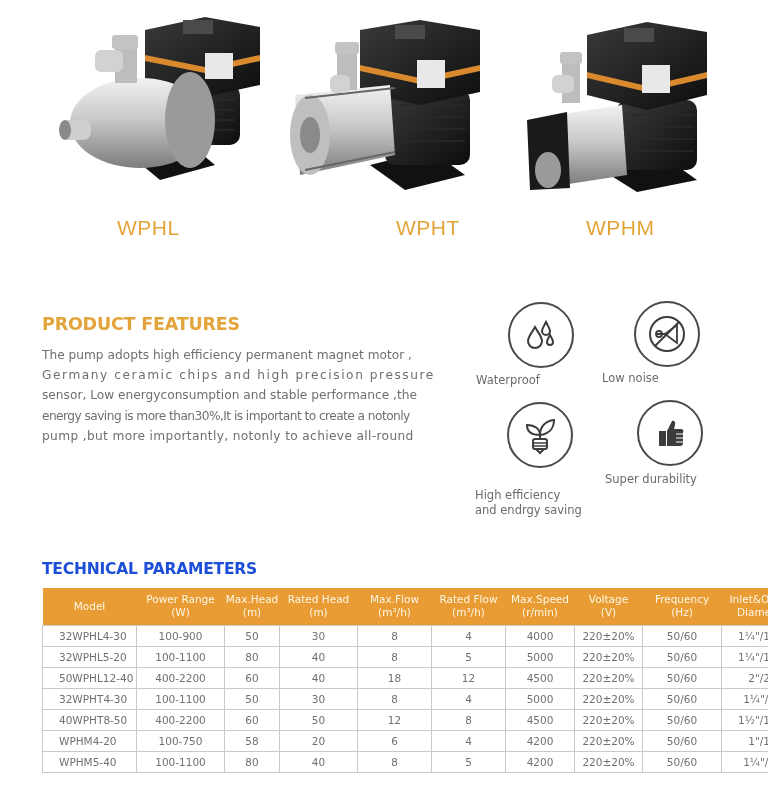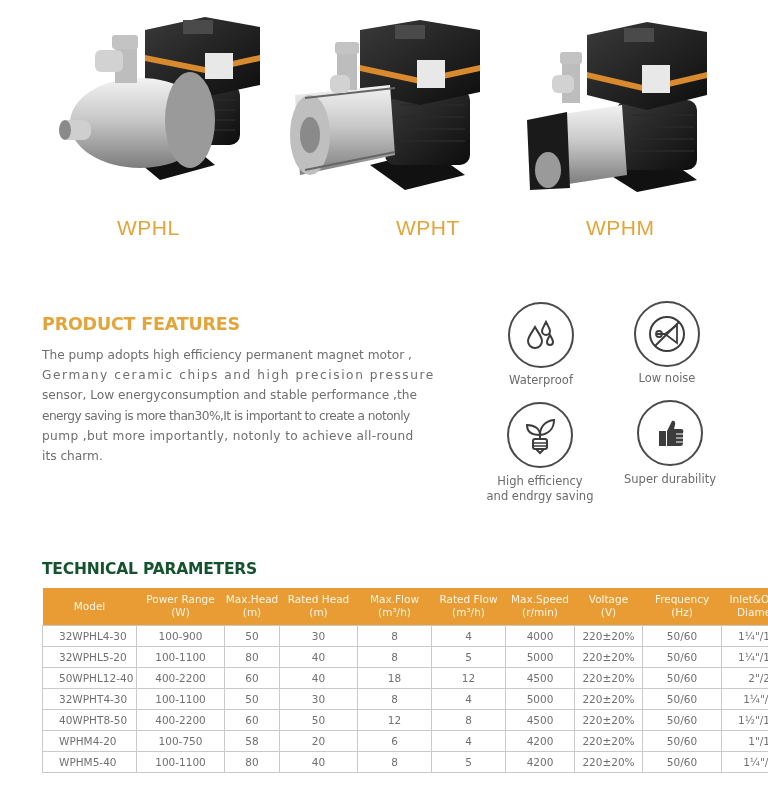--- a/index.html
+++ b/index.html
@@ -17,7 +17,7 @@
   .features-body .wide { letter-spacing: 1.55px; }
   .features-body .tight { letter-spacing: -0.55px; }
 
-  .feature { position: absolute; width: 130px; text-align: center; }
+  .feature { position: absolute; width: 130px; }
   .feature .circle { width: 66px; height: 66px; border: 2px solid #4a4a4a; border-radius: 50%; margin: 0 auto; display: flex; align-items: center; justify-content: center; background: #fff; }
   .feature .label { font-size: 11.5px; color: #6b6b6b; margin-top: 4px; line-height: 15px; }
 

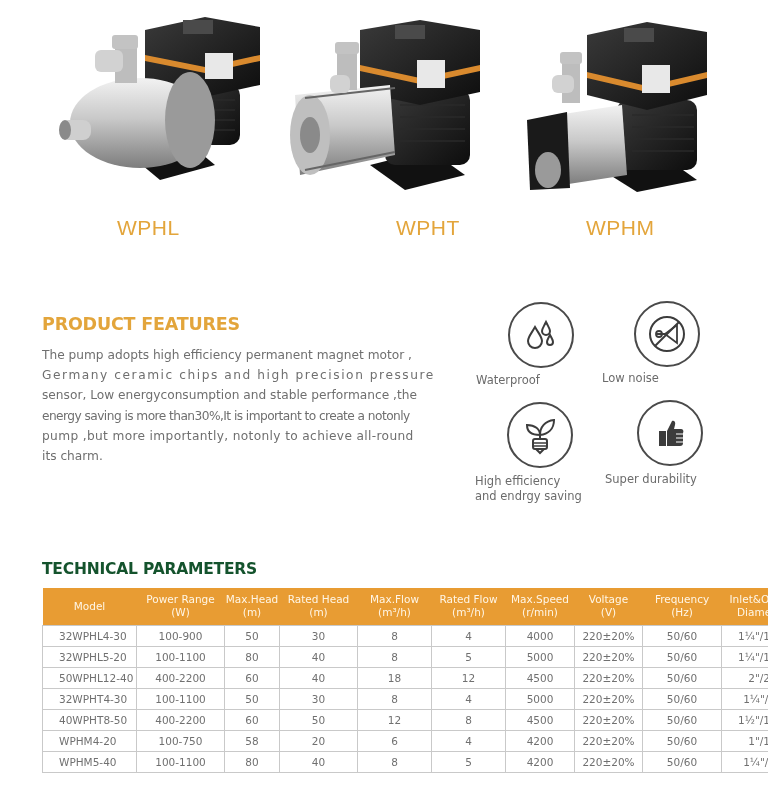--- a/index.html
+++ b/index.html
@@ -127,7 +127,6 @@
   <span>sensor, Low energyconsumption and stable performance ,the</span>
   <span class="tight">energy saving is more than30%,It is important to create a notonly</span>
   <span style="letter-spacing:0.35px">pump ,but more importantly, notonly to achieve all-round</span>
-  <span>its charm.</span>
 </div>
 
 <div class="feature" style="left:476px; top:302px;">

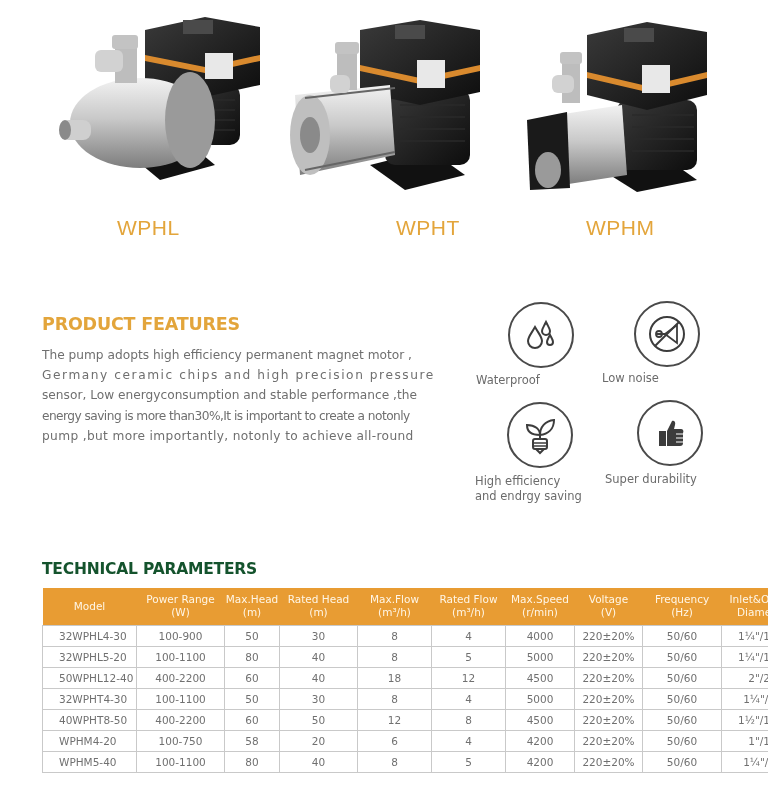--- a/index.html
+++ b/index.html
@@ -164,7 +164,7 @@
       <path d="M14 34 L18 38 L22 34" fill="none" stroke="#3c3c3c" stroke-width="2"></path>
     </svg>
   </div>
-  <div class="label" style="margin-top:6px;">
+  <div class="label" style="margin-top:20px;">
     <div>High efficiency</div>
     <div>and endrgy saving</div>
   </div>

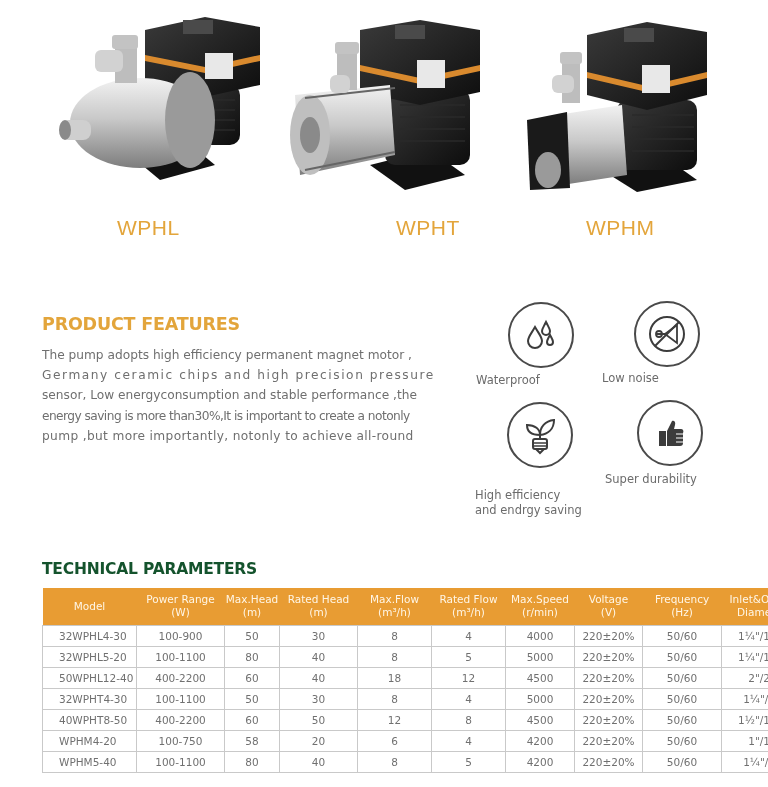--- a/index.html
+++ b/index.html
@@ -21,7 +21,7 @@
   .feature .circle { width: 66px; height: 66px; border: 2px solid #4a4a4a; border-radius: 50%; margin: 0 auto; display: flex; align-items: center; justify-content: center; background: #fff; }
   .feature .label { font-size: 11.5px; color: #6b6b6b; margin-top: 4px; line-height: 15px; }
 
-  .tech-title { position: absolute; left: 42px; top: 560px; font-size: 15.5px; font-weight: bold; color: #14532d; letter-spacing: -0.2px; }
+  .tech-title { position: absolute; left: 42px; top: 560px; font-size: 15.5px; font-weight: bold; color: #1d4ed8; letter-spacing: -0.2px; }
 
   table.params { position: absolute; left: 42px; top: 588px; width: 709px; border-collapse: collapse; table-layout: fixed; font-size: 10.5px; }
   table.params th { background: #e89c33; color: #fff6e6; font-weight: normal; height: 37px; line-height: 13px; text-align: center; vertical-align: middle; padding: 0 1px; font-size: 10.5px; }

